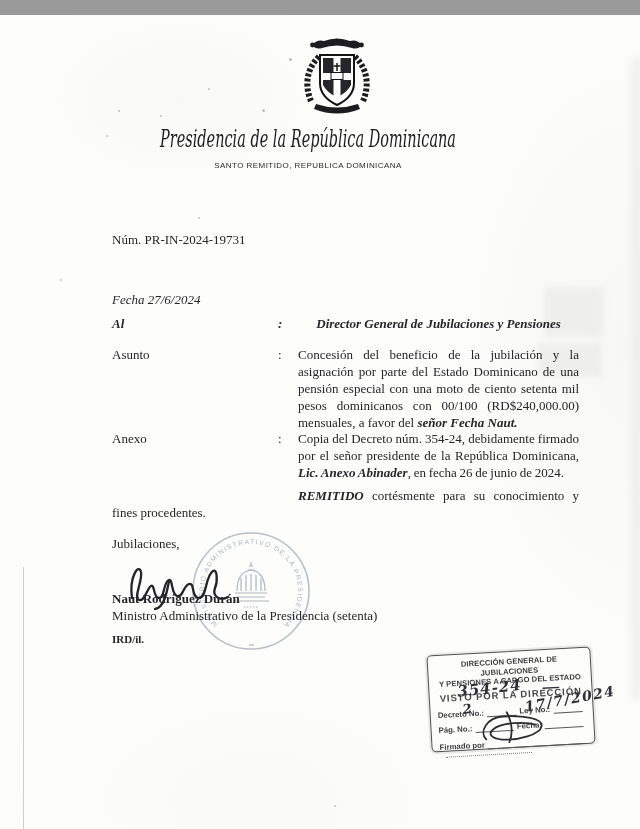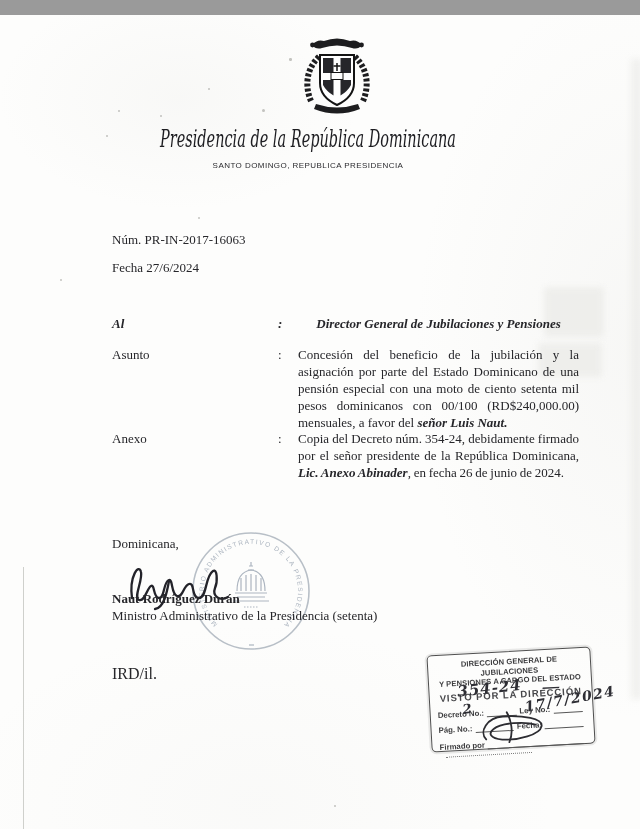--- a/index.html
+++ b/index.html
@@ -98,7 +98,7 @@
   <svg class="script-title" width="320" height="42" viewBox="0 0 320 42">
     <text x="160" y="30" text-anchor="middle" textLength="296" lengthAdjust="spacingAndGlyphs" font-size="25">Presidencia de la República Dominicana</text>
   </svg>
-  <div class="subtitle">SANTO DOMINGO, REPUBLICA PRESIDENCIA</div>
+  <div class="subtitle">SANTO REMITIDO, REPUBLICA DOMINICANA</div>
 
   <div class="line" style="left:112px;top:216px;">Núm. PR-IN-2017-16063</div>
   <div class="line" style="left:112px;top:244px;">Fecha 27/6/2024</div>

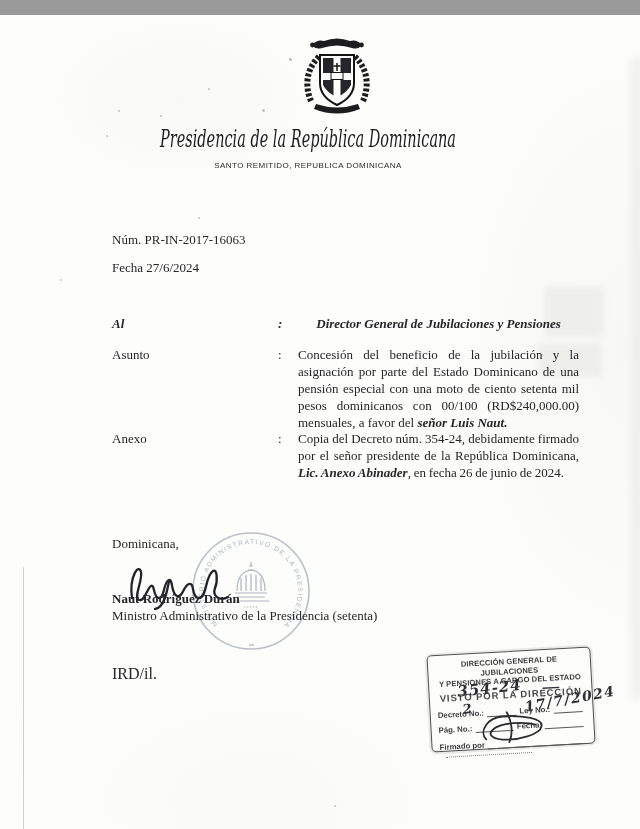--- a/index.html
+++ b/index.html
@@ -100,7 +100,7 @@
   </svg>
   <div class="subtitle">SANTO REMITIDO, REPUBLICA DOMINICANA</div>
 
-  <div class="line" style="left:112px;top:216px;">Núm. PR-IN-2017-16063</div>
+  <div class="line" style="left:112px;top:216px;">Núm. PR-IN-2024-19731</div>
   <div class="line" style="left:112px;top:244px;">Fecha 27/6/2024</div>
 
   <div class="lbl b" style="top:300px;">Al</div>

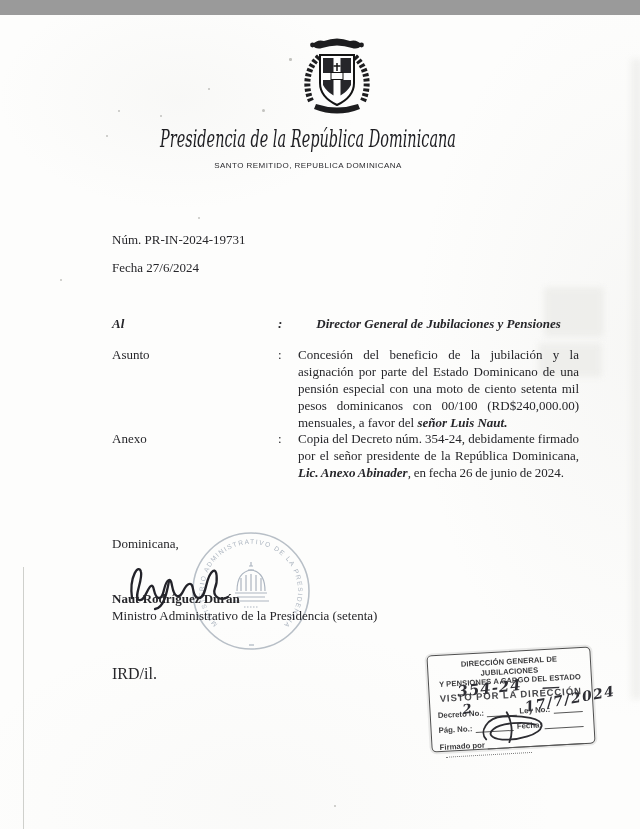--- a/index.html
+++ b/index.html
@@ -101,7 +101,7 @@
   <div class="subtitle">SANTO REMITIDO, REPUBLICA DOMINICANA</div>
 
   <div class="line" style="left:112px;top:216px;">Núm. PR-IN-2024-19731</div>
-  <div class="line" style="left:112px;top:244px;">Fecha 27/6/2024</div>
+  <div class="line" style="left:112px;top:276px;font-style:italic;">Fecha 27/6/2024</div>
 
   <div class="lbl b" style="top:300px;">Al</div>
   <div class="colon b" style="top:300px;">:</div>

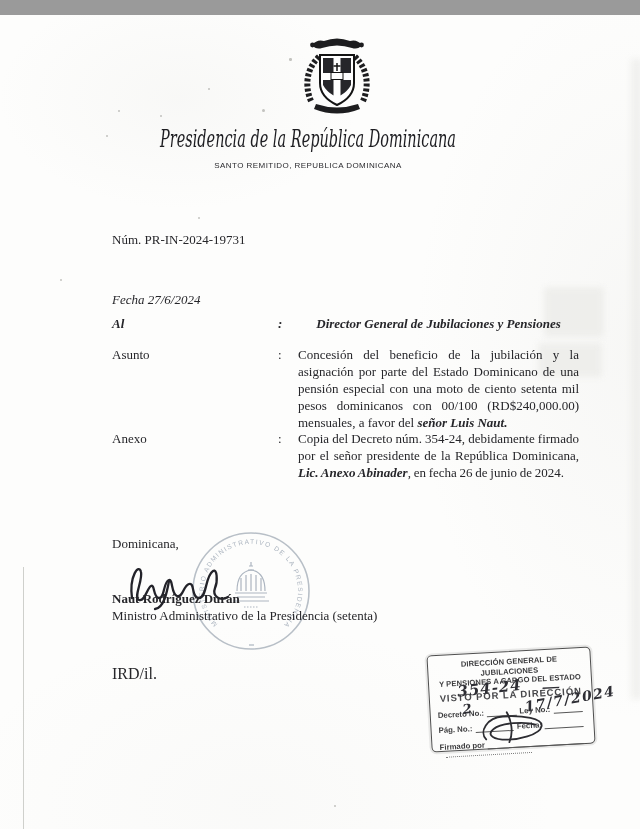--- a/index.html
+++ b/index.html
@@ -109,7 +109,7 @@
 
   <div class="lbl" style="top:331px;">Asunto</div>
   <div class="colon" style="top:331px;">:</div>
-  <div class="val" style="top:331px;"><span>Concesión del beneficio de la jubilación y la asignación por parte del Estado Dominicano de una pensión especial con una moto de ciento setenta mil pesos dominicanos con 00/100 (RD$240,000.00) mensuales, a favor del </span><span class="b">señor Luis Naut.</span></div>
+  <div class="val" style="top:331px;"><span>Concesión del beneficio de la jubilación y la asignación por parte del Estado Dominicano de una pensión especial con una moto de ciento setenta mil pesos dominicanos con 00/100 (RD$240,000.00) mensuales, a favor del </span><span class="b">señor Fecha Naut.</span></div>
 
   <div class="lbl" style="top:415px;">Anexo</div>
   <div class="colon" style="top:415px;">:</div>

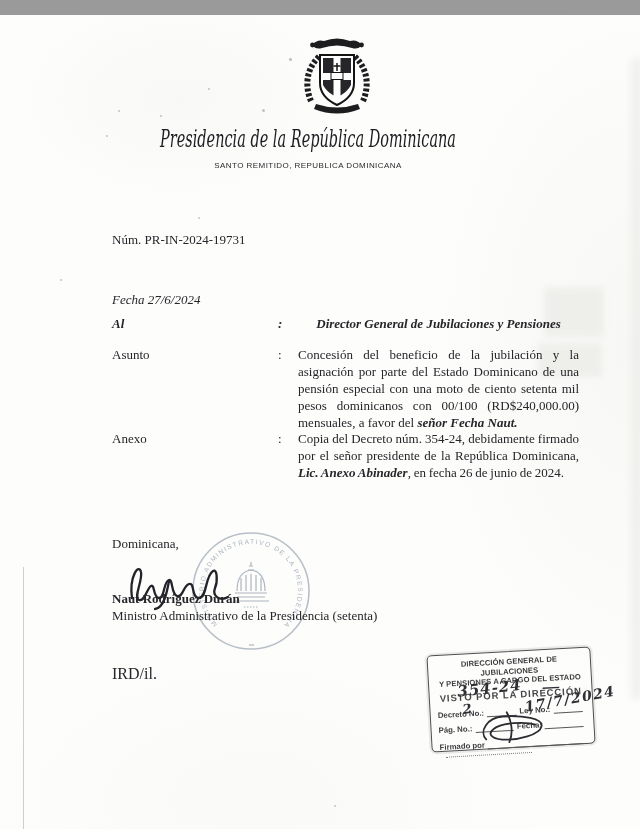--- a/index.html
+++ b/index.html
@@ -115,6 +115,7 @@
   <div class="colon" style="top:415px;">:</div>
   <div class="val" style="top:415px;word-spacing:-.5px;"><span>Copia del Decreto núm. 354-24, debidamente firmado por el señor presidente de la República Dominicana, </span><span class="b">Lic. Anexo Abinader</span><span>, en fecha 26 de junio de 2024.</span></div>
 
+  <div class="remit-par"><span class="b">REMITIDO</span><span> cortésmente para su conocimiento y fines procedentes.</span></div>
 
   <div class="line" style="left:112px;top:520px;">Dominicana,</div>
 

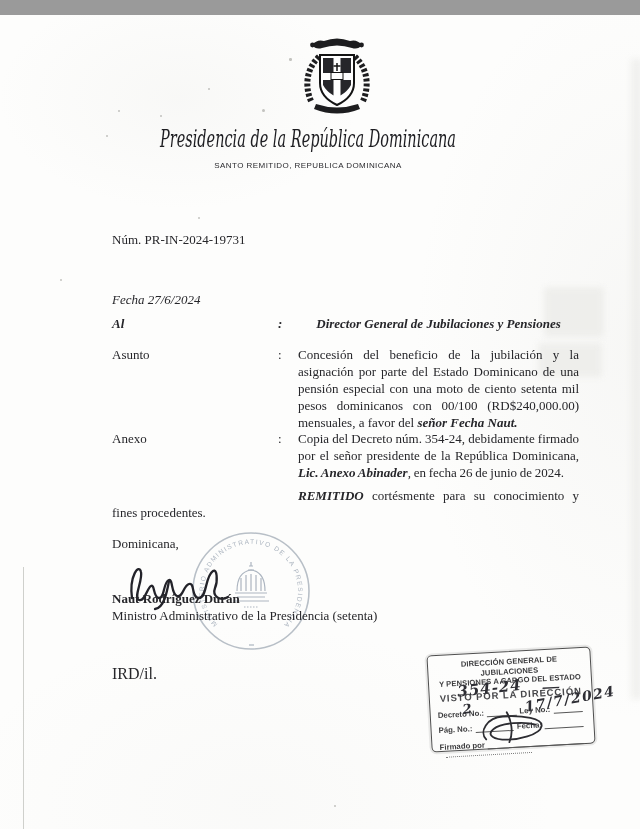--- a/index.html
+++ b/index.html
@@ -117,7 +117,7 @@
 
   <div class="remit-par"><span class="b">REMITIDO</span><span> cortésmente para su conocimiento y fines procedentes.</span></div>
 
-  <div class="line" style="left:112px;top:520px;">Dominicana,</div>
+  <div class="line" style="left:112px;top:520px;">Jubilaciones,</div>
 
   <svg class="round-stamp" width="132" height="130" viewBox="0 0 132 130">
     <defs>

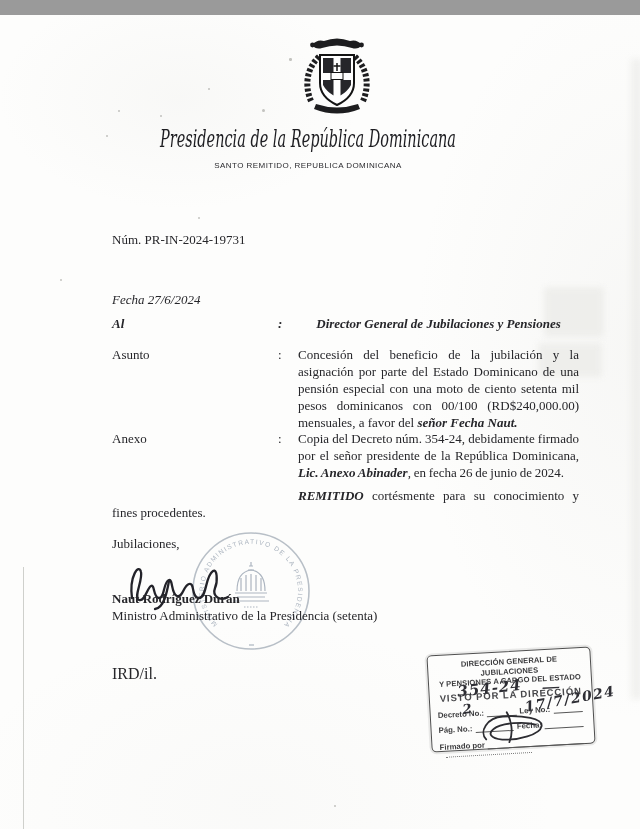--- a/index.html
+++ b/index.html
@@ -36,7 +36,7 @@
   .sig{position:absolute;left:124px;top:543px;}
   .sname{position:absolute;left:112px;top:576px;font-size:13px;font-weight:bold;}
   .stitle{position:absolute;left:112px;top:593px;font-size:13px;}
-  .sinit{position:absolute;left:112px;top:650px;font-size:16px;}
+  .sinit{position:absolute;left:112px;top:618px;font-size:11px;font-weight:bold;}
   
   .rstamp{position:absolute;left:429px;top:636px;width:164px;height:97px;
     border:1.6px solid #4e4e4e;border-radius:5px;transform:rotate(-3.2deg);

